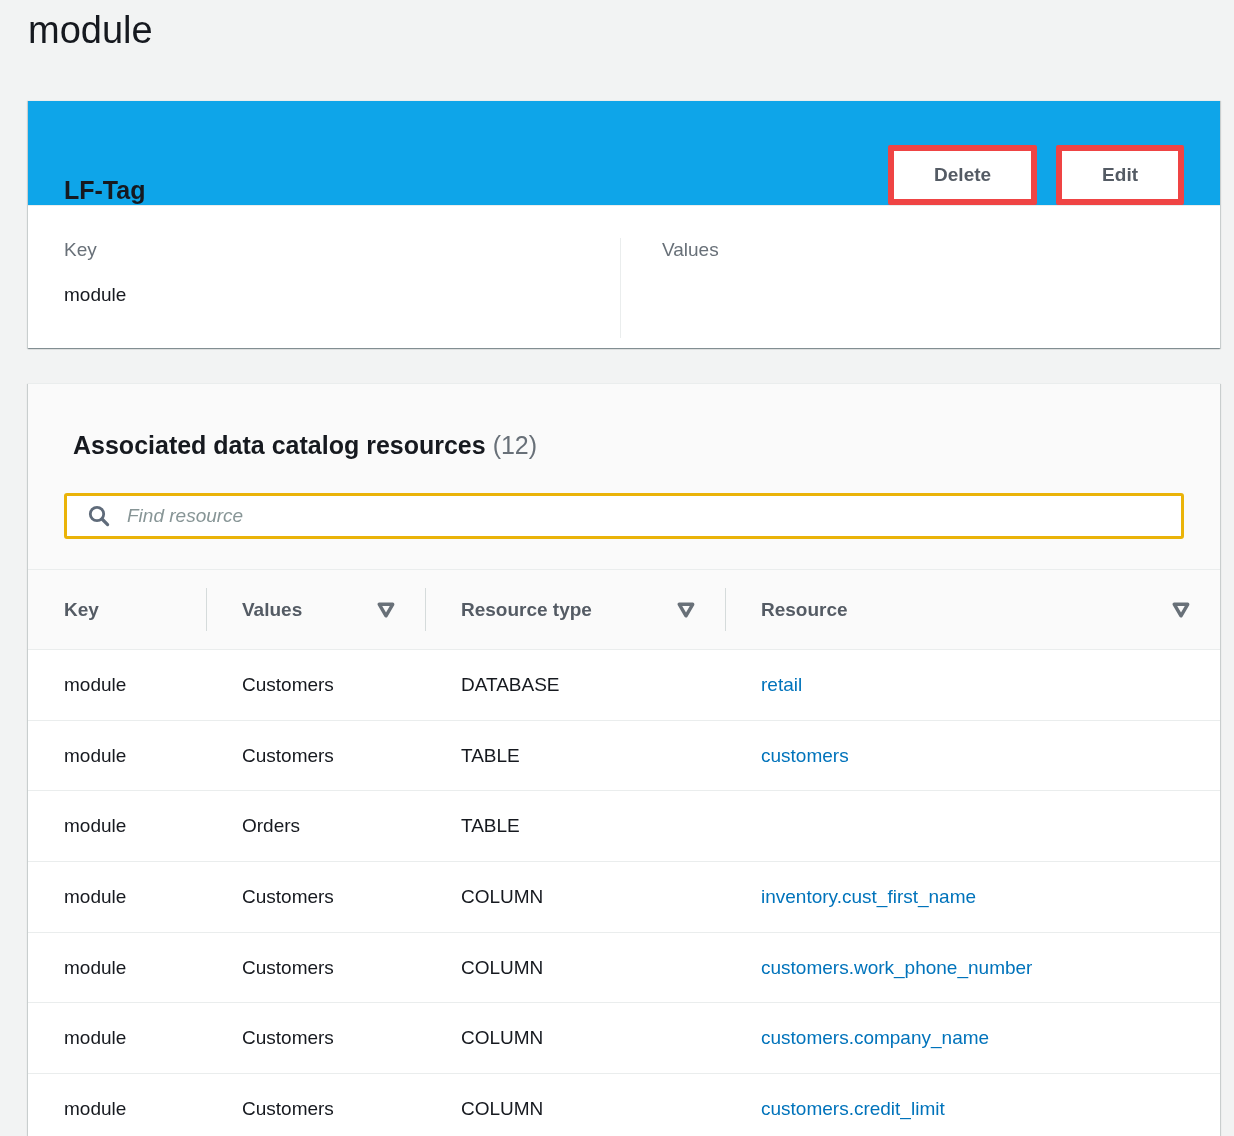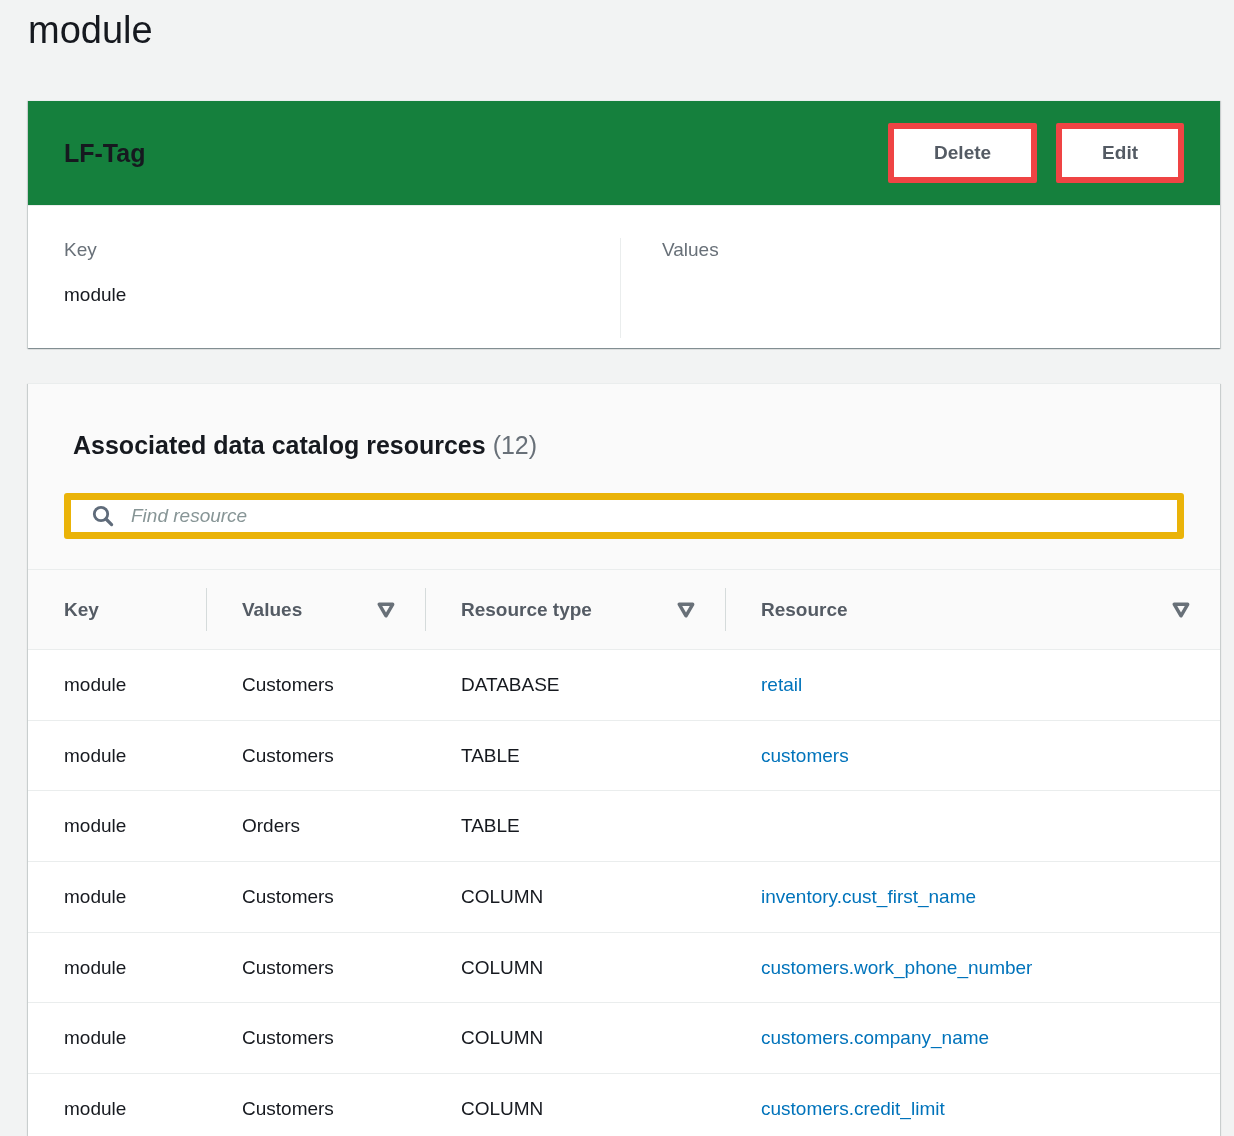--- a/index.html
+++ b/index.html
@@ -28,9 +28,9 @@
   }
   .card-1 { top:100px; height:248px; }
   .card-1 .card-header {
-    height:105px; background:#15803d;
+    height:105px; background:#0ea5e9;
     border-bottom:1px solid #eaeded;
-    display:flex; align-items:center; justify-content:space-between;
+    display:flex; align-items:flex-end; justify-content:space-between;
     padding:0 36px; box-sizing:border-box;gap:32px;
   }
   .card-title { font-size:25px; font-weight:700; margin:0; color:#16191f; }

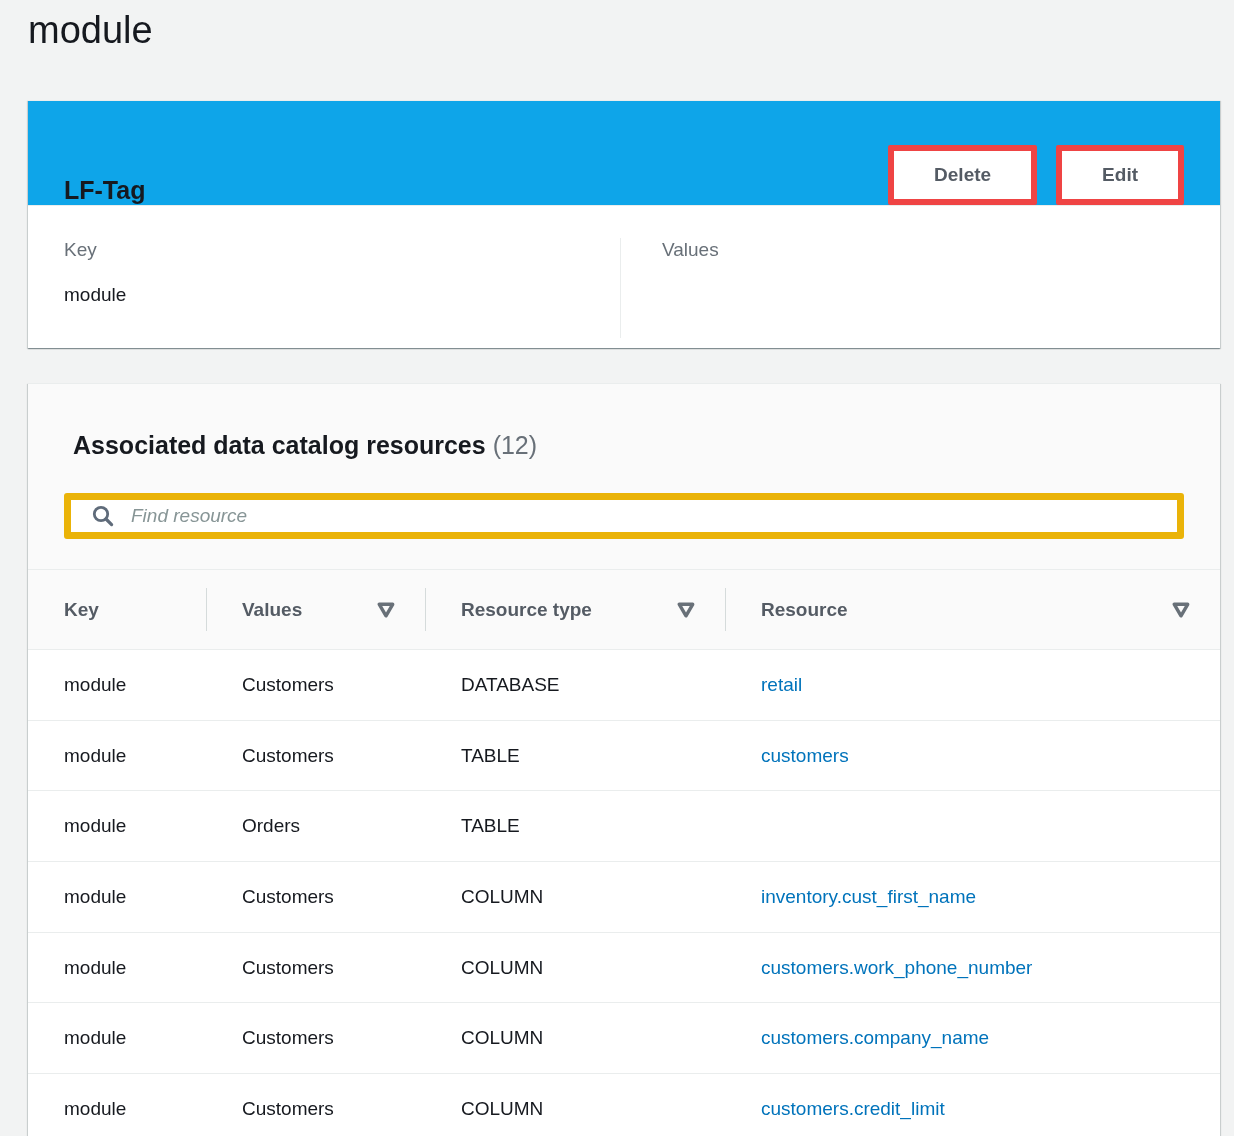--- a/index.html
+++ b/index.html
@@ -56,7 +56,7 @@
   .counter { font-weight:400; color:#687078; }
   .search-box {
     margin-top:32px; height:46px;
-    background:#ffffff; border:7px solid #eab308; border-radius:3px;
+    background:#ffffff; border:3px solid #eab308; border-radius:3px;
     display:flex; align-items:center;
     padding:0 14px 0 20px; box-sizing:border-box;
   }

